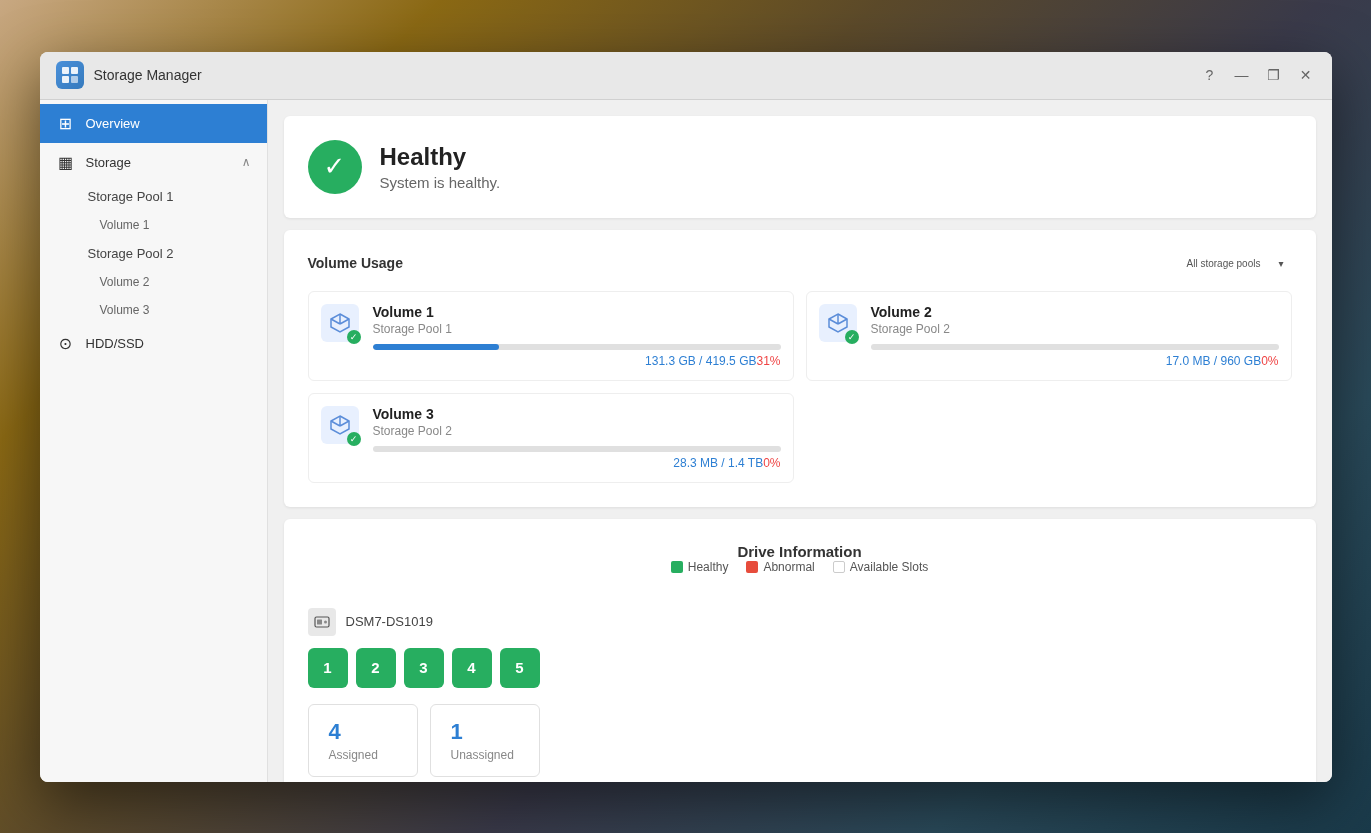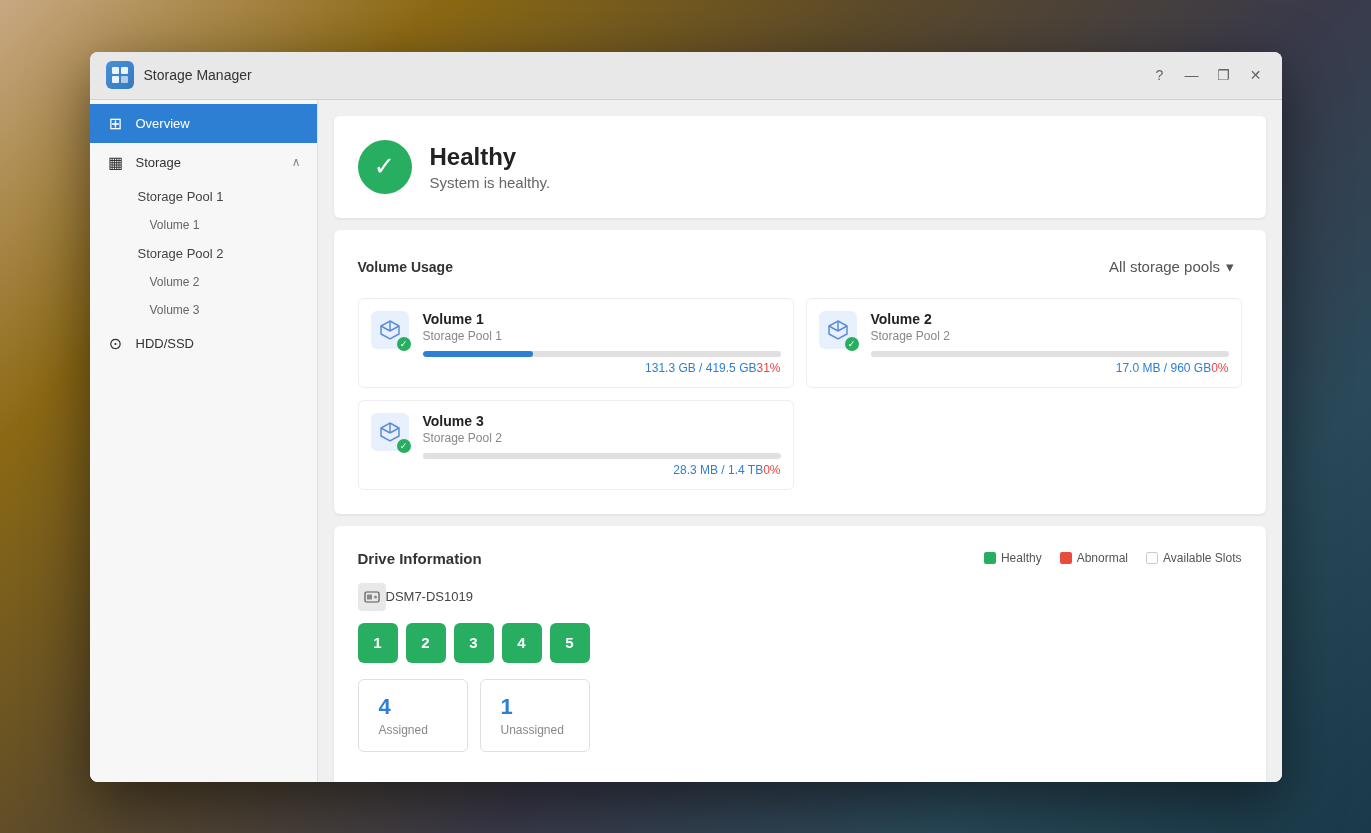--- a/index.html
+++ b/index.html
@@ -14,7 +14,7 @@
       overflow: hidden;
     }
     .window {
-      width: 1192px;
+      width: 1292px;
       height: 730px;
       background: #f0f0f0;
       border-radius: 8px;

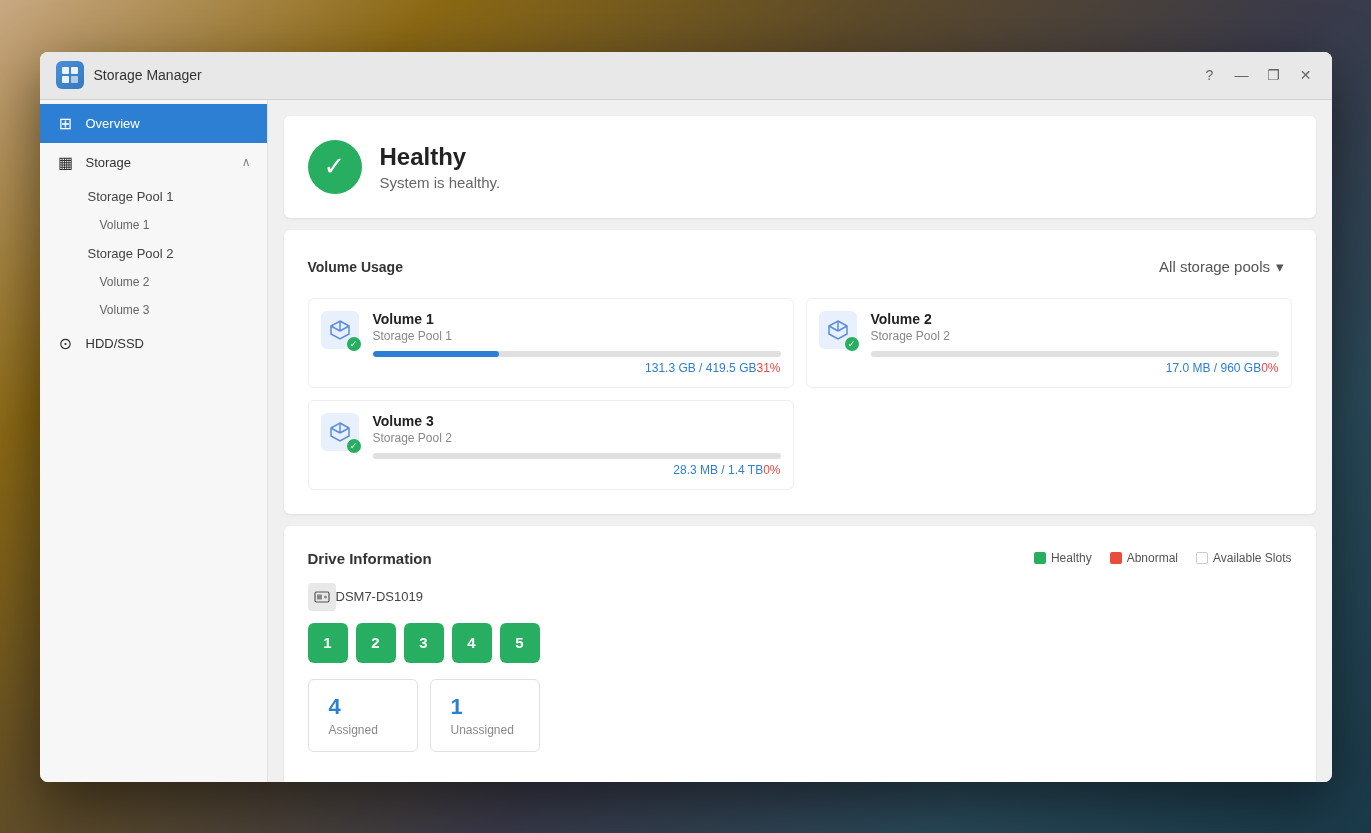--- a/index.html
+++ b/index.html
@@ -186,8 +186,8 @@
     .dropdown-btn {
       display: flex;
       align-items: center;
-      gap: 6px;
-      font-size: 15px;
+      gap: 18px;
+      font-size: 10px;
       color: #555;
       cursor: pointer;
       border: none;

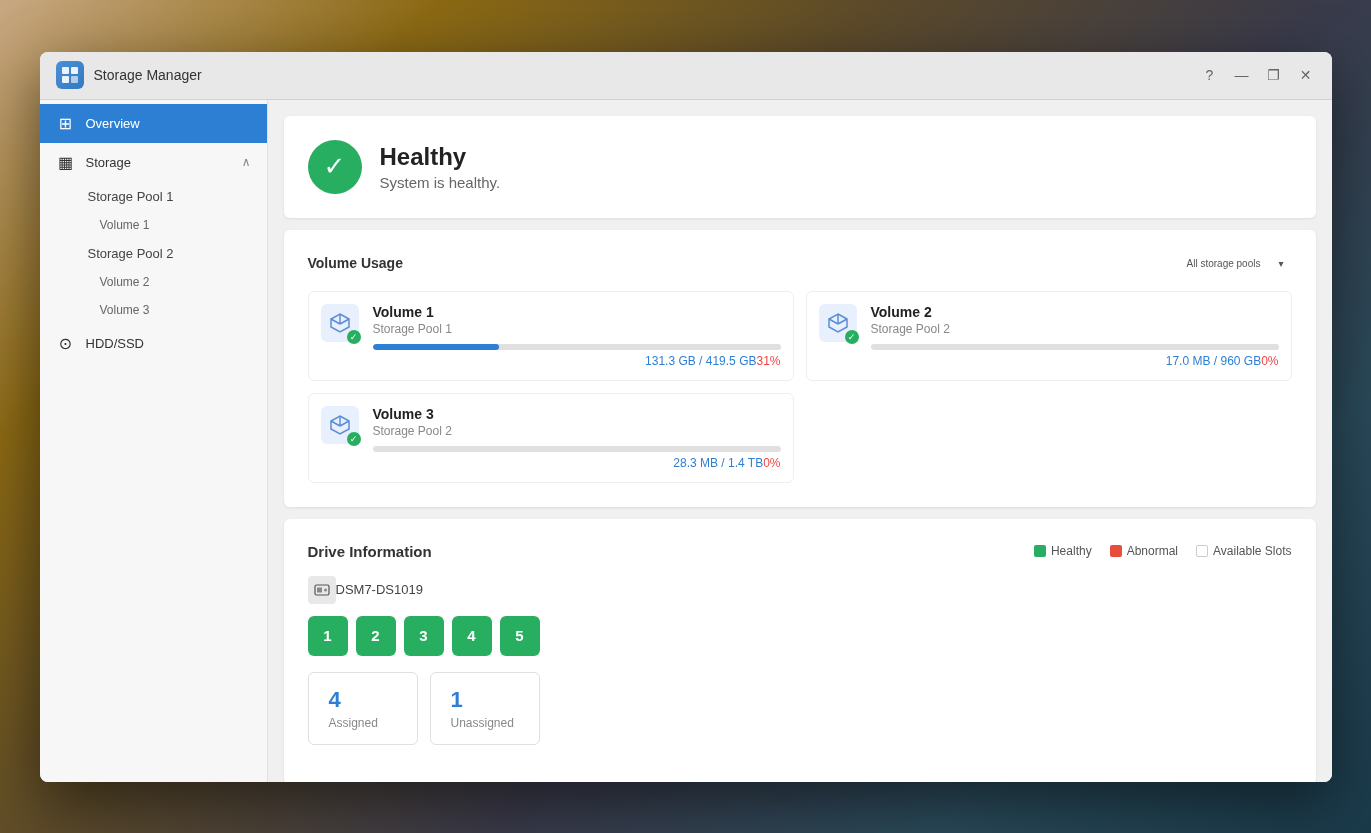--- a/index.html
+++ b/index.html
@@ -268,7 +268,8 @@
       display: flex;
       align-items: center;
       justify-content: space-between;
-      margin-bottom: 16px;
+      margin-bottom: 34px;
+      flex-direction: column;
     }
     .drive-info-title {
       font-size: 15px;

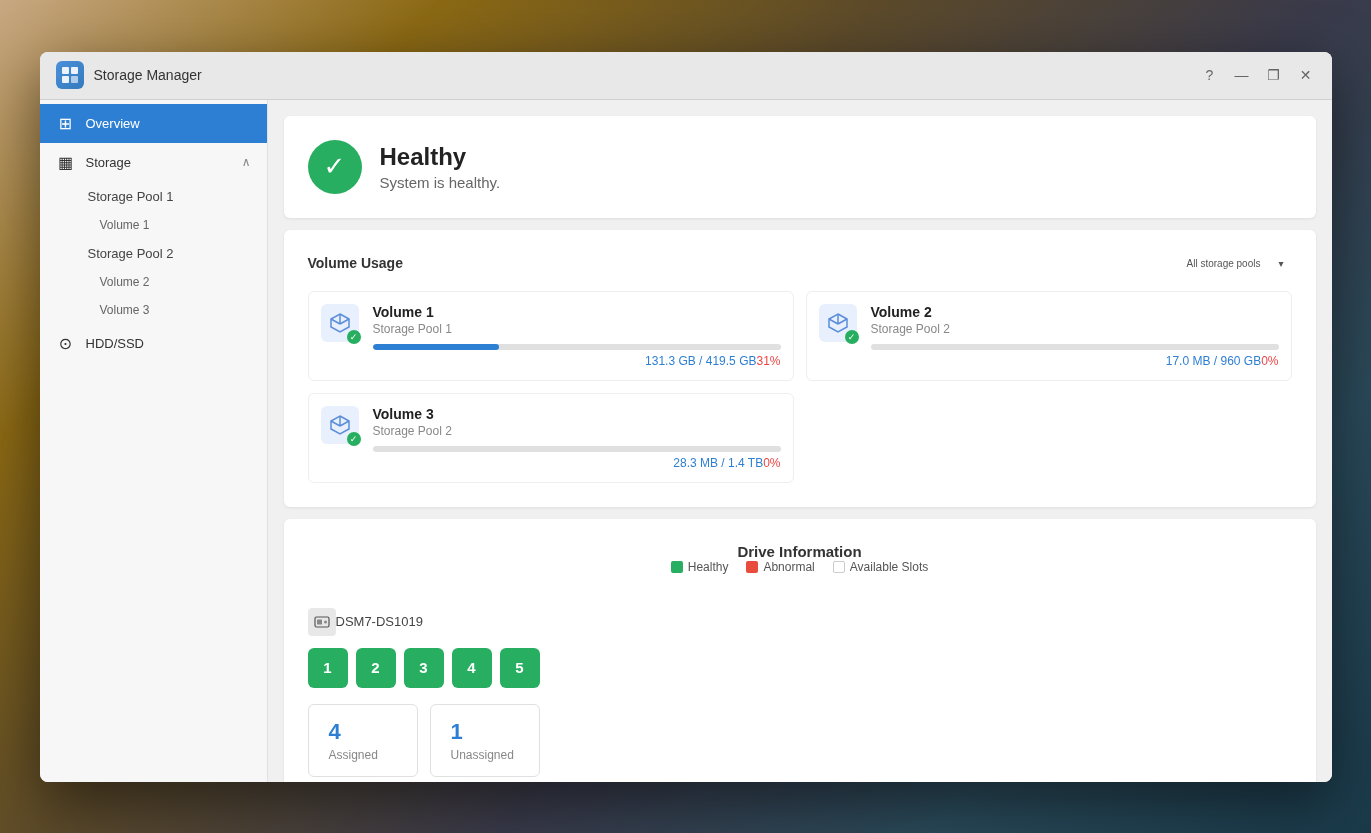--- a/index.html
+++ b/index.html
@@ -299,6 +299,7 @@
     .device-header {
       display: flex;
       align-items: center;
+      gap: 10px;
       margin-bottom: 12px;
     }
     .device-icon {

